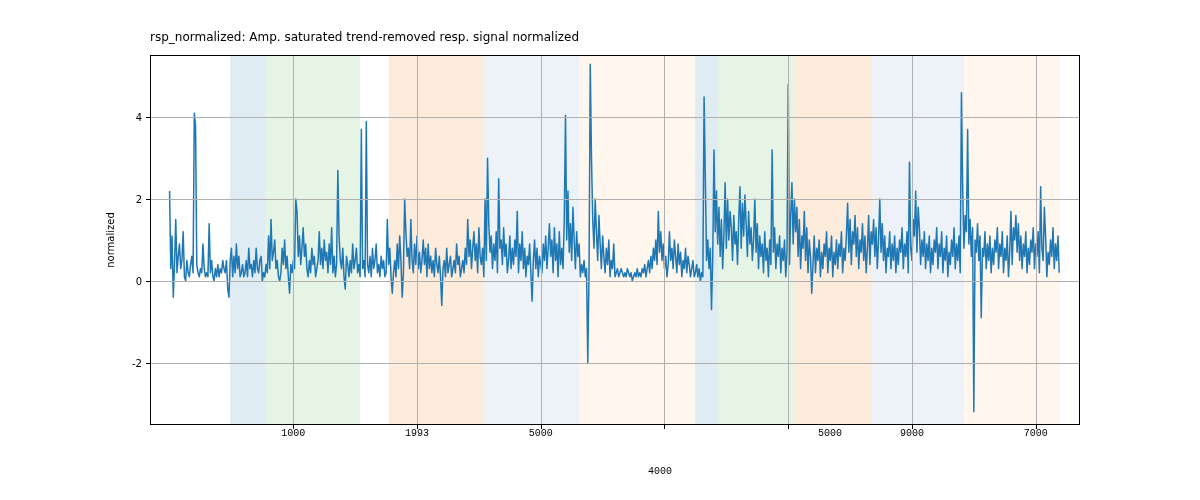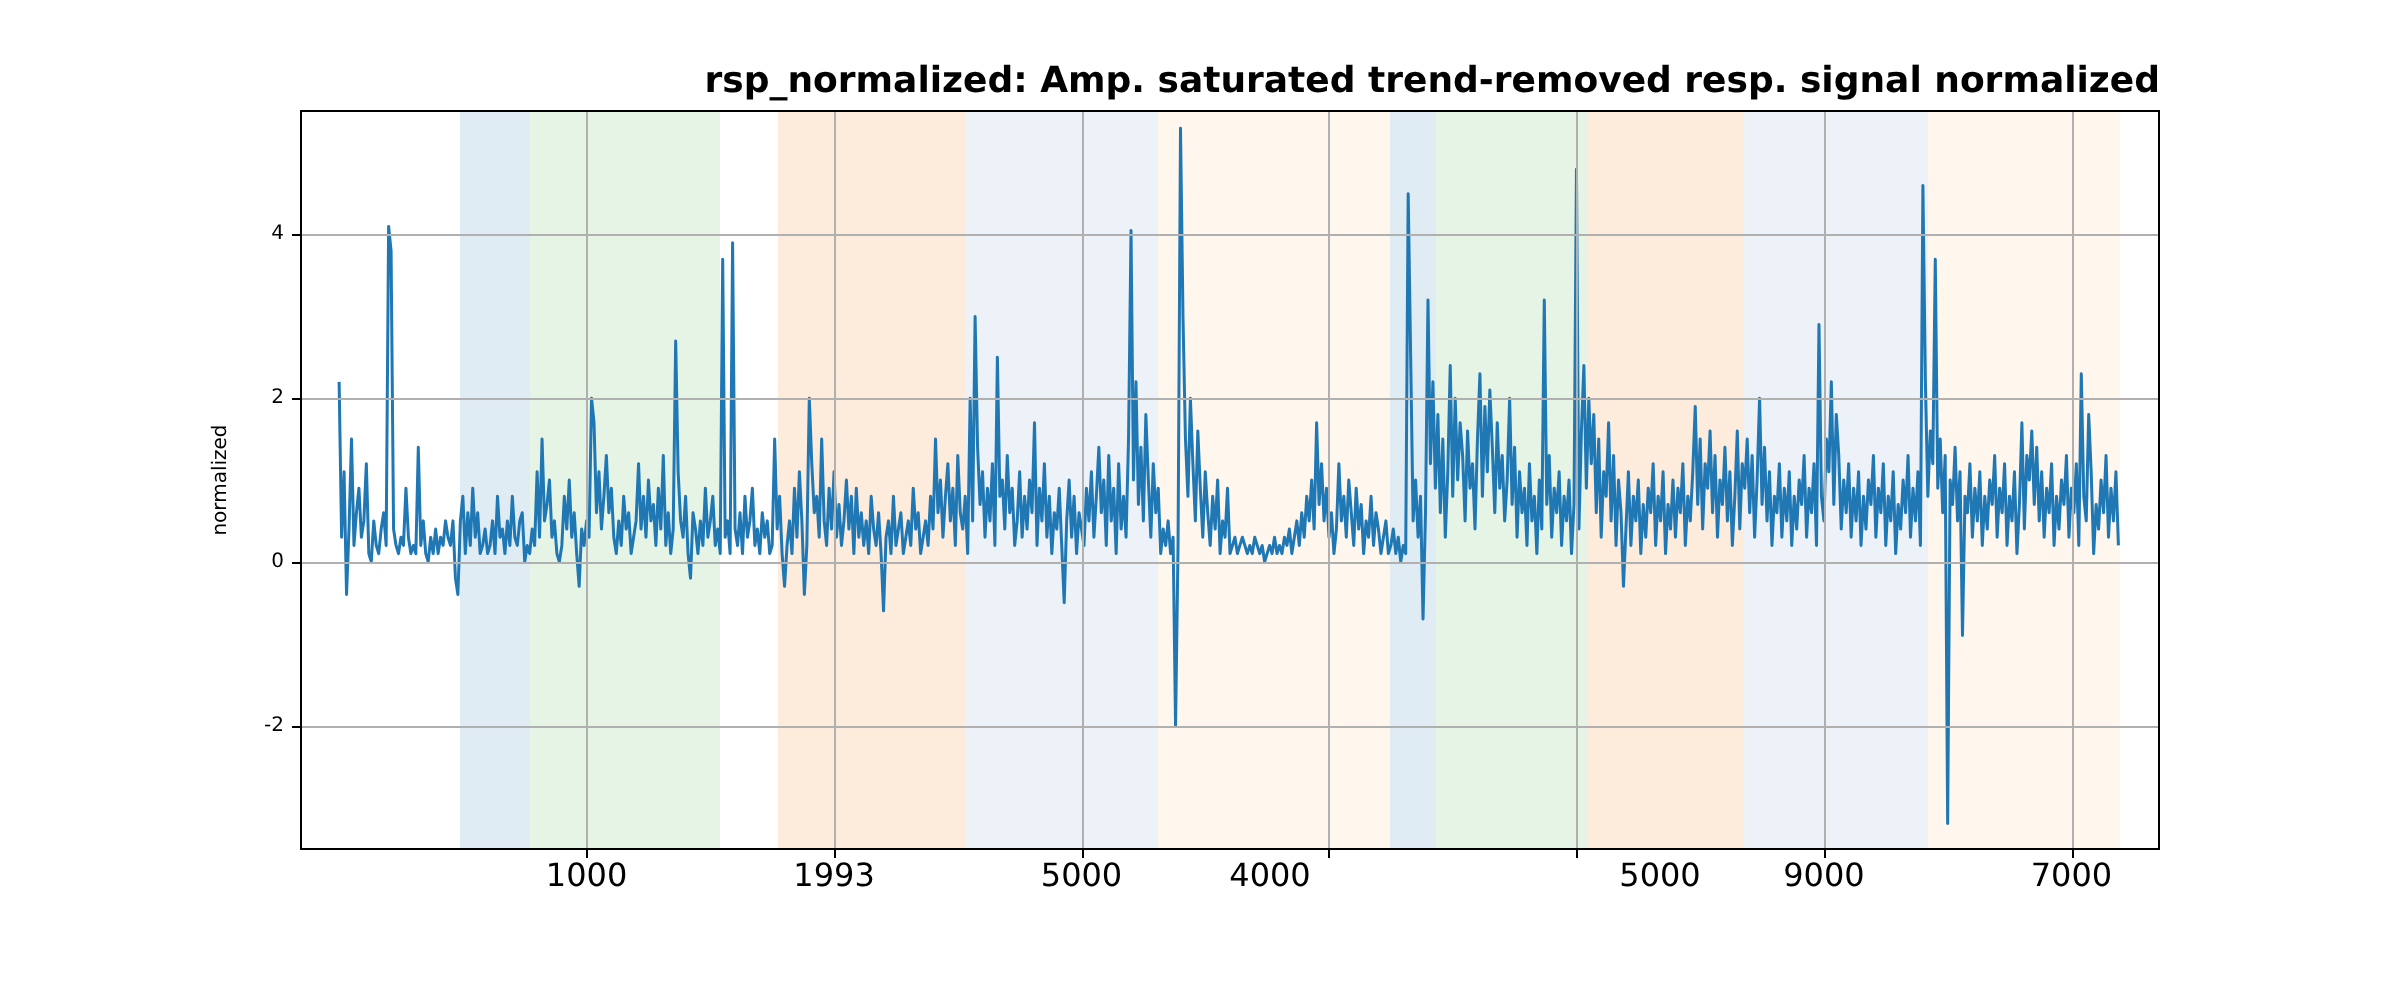--- a/index.html
+++ b/index.html
@@ -33,9 +33,8 @@
     top: 30px;
     left: 150px;
     width: 930px;
-    text-align: right;
-    font-size: 18px;
-    font-weight: bold;
+    text-align: left;
+    font-size: 12px;
   }
   .xlabel {
     position: absolute;

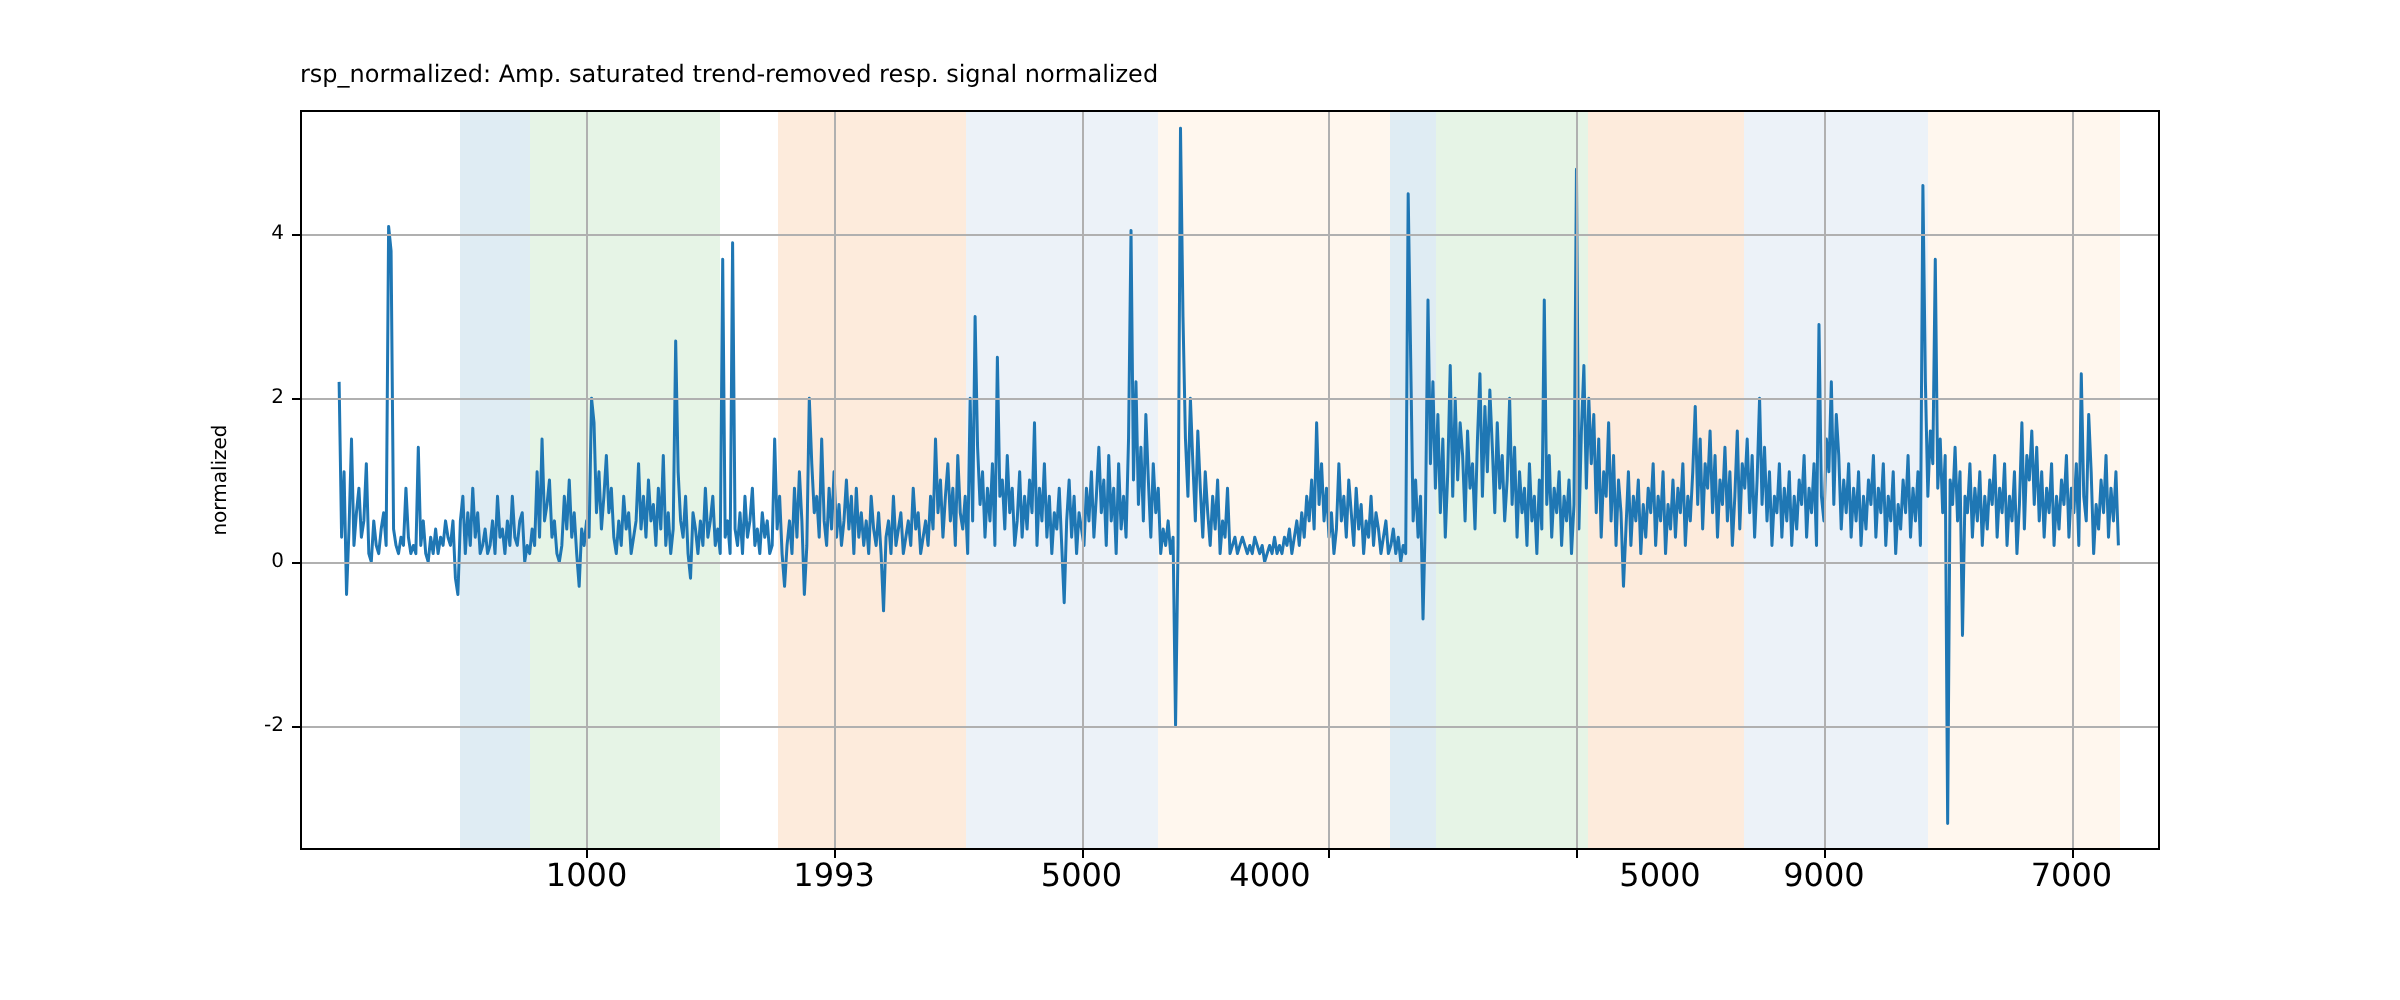--- a/index.html
+++ b/index.html
@@ -68,8 +68,9 @@
     top: 428px;
     width: 50px;
     text-align: center;
-    font-size: 16px;
+    font-size: 10px;
     transform: translateX(-50%);
+    font-family: Liberation Mono, monospace;
   }
   .tick {
     position: absolute;

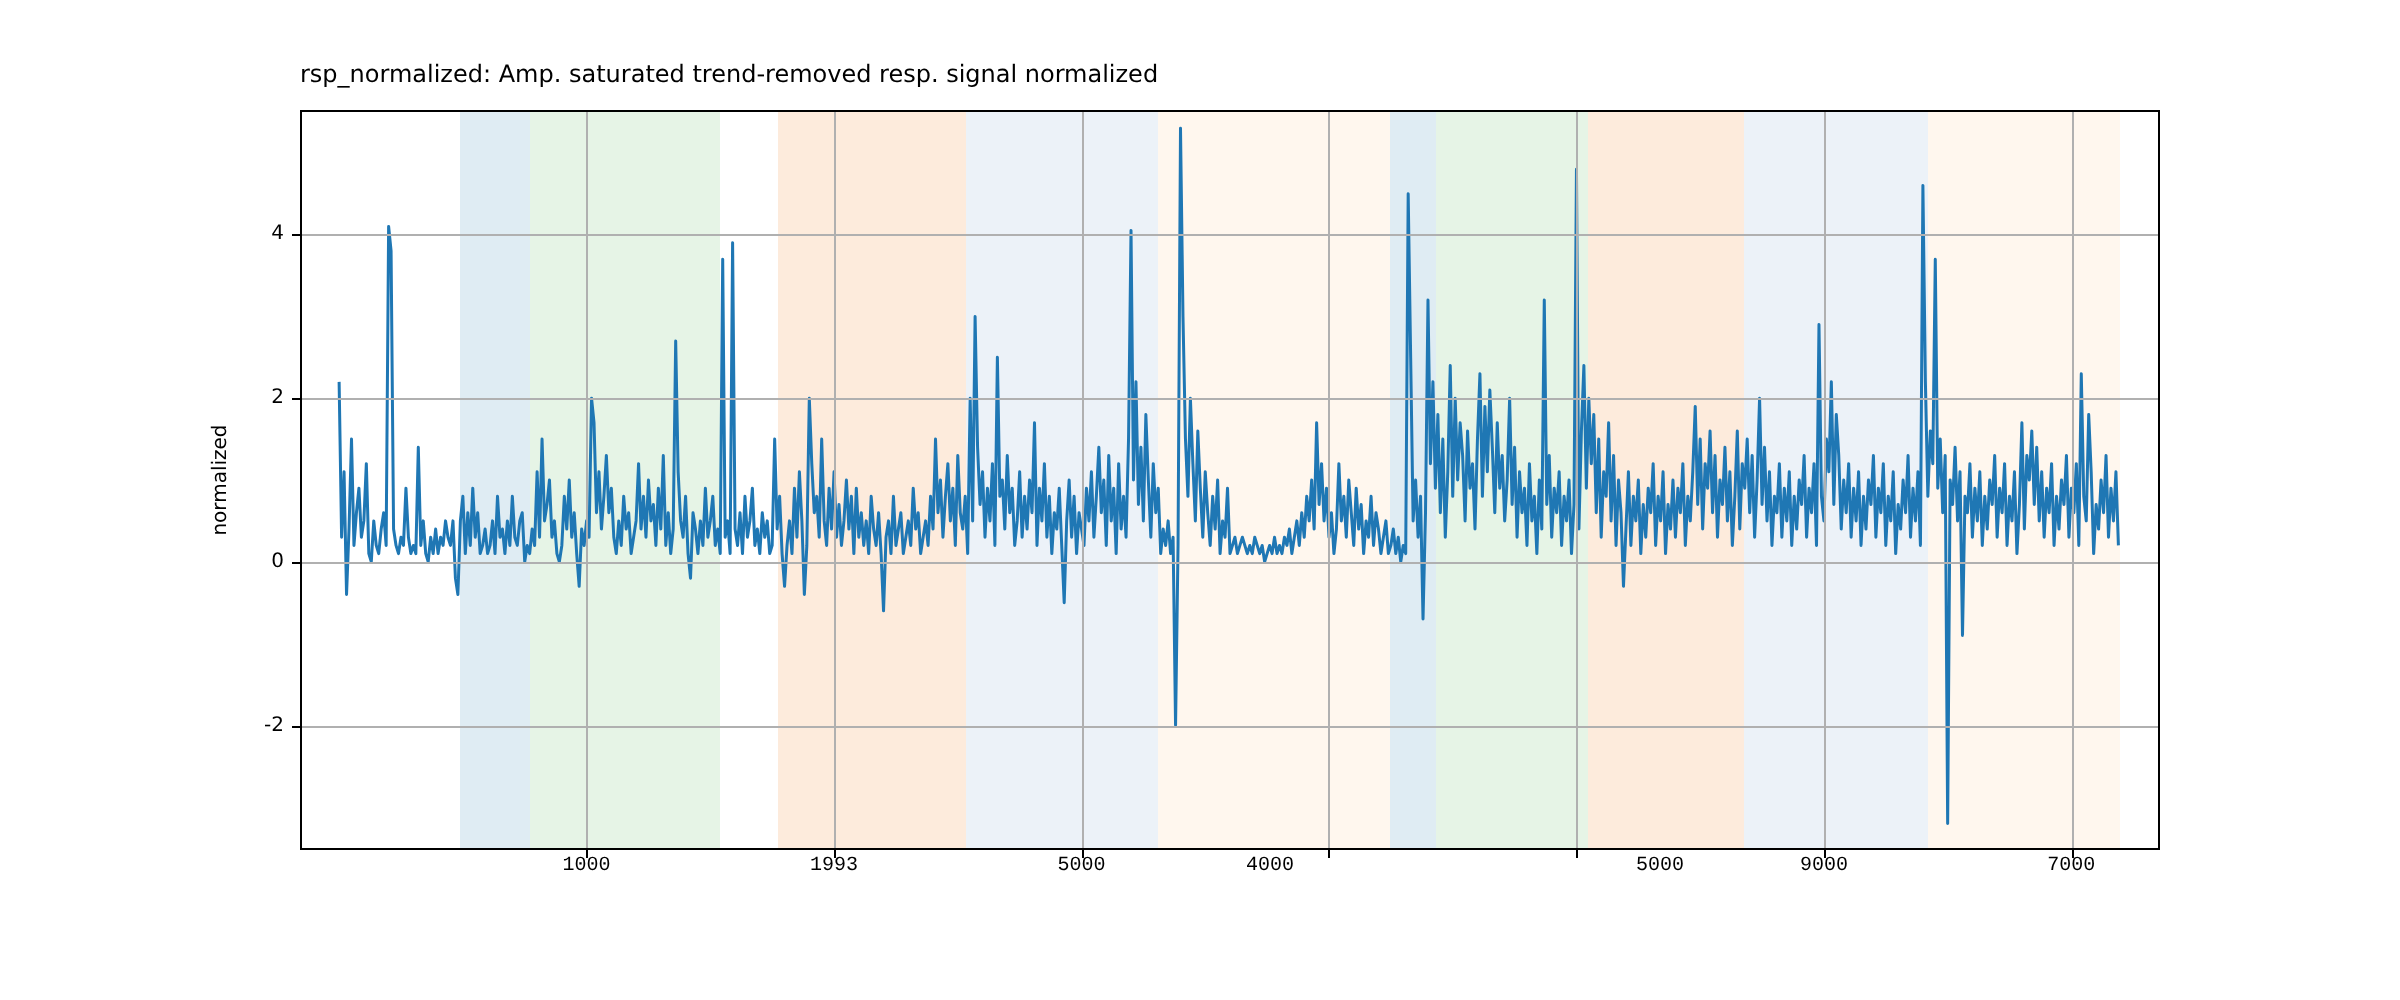--- a/index.html
+++ b/index.html
@@ -162,7 +162,7 @@
     <div class="tick" style="left: 417.027px; top: 425px; width: 1px; height: 4px;"></div>
     <div class="xtick-label" style="left: 540.76px;">5000</div>
     <div class="tick" style="left: 540.76px; top: 425px; width: 1px; height: 4px;"></div>
-    <div class="xtick-label" style="left: 635px;">4000</div>
+    <div class="xtick-label" style="left: 660px; margin-top: 38px;">4000</div>
     <div class="tick" style="left: 664.493px; top: 425px; width: 1px; height: 4px;"></div>
     <div class="xtick-label" style="left: 830px;">5000</div>
     <div class="tick" style="left: 788.227px; top: 425px; width: 1px; height: 4px;"></div>

